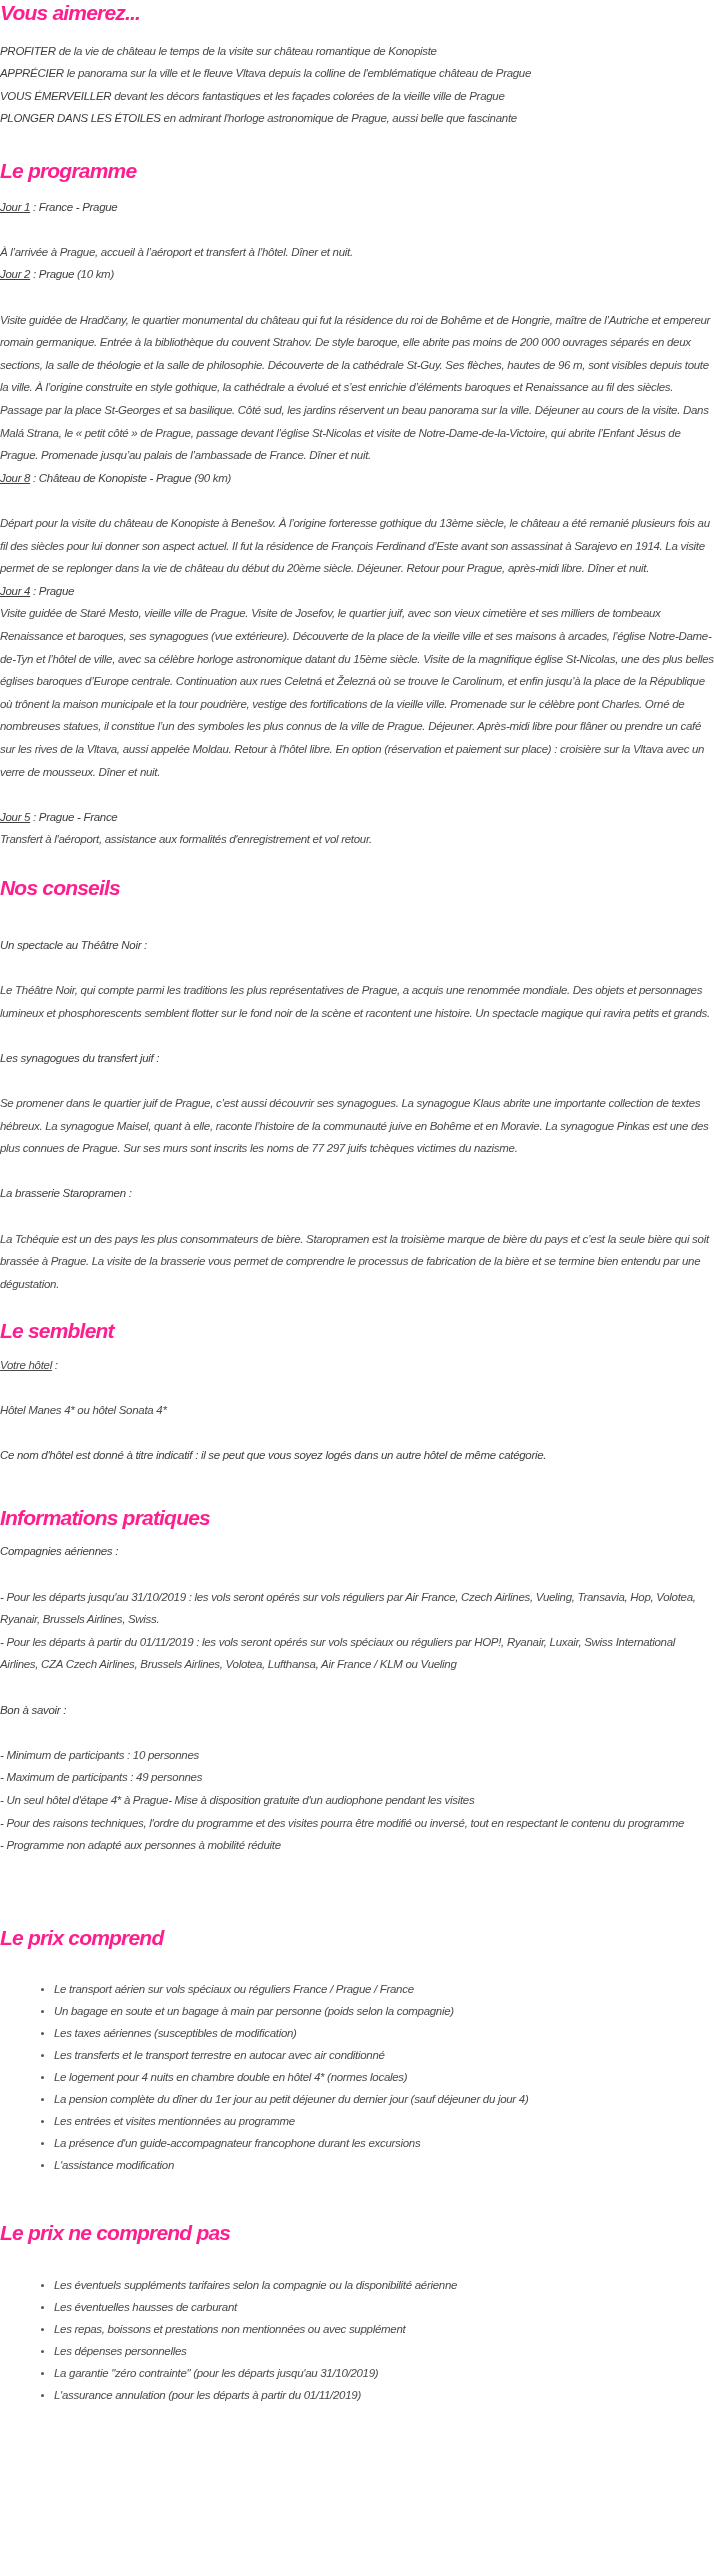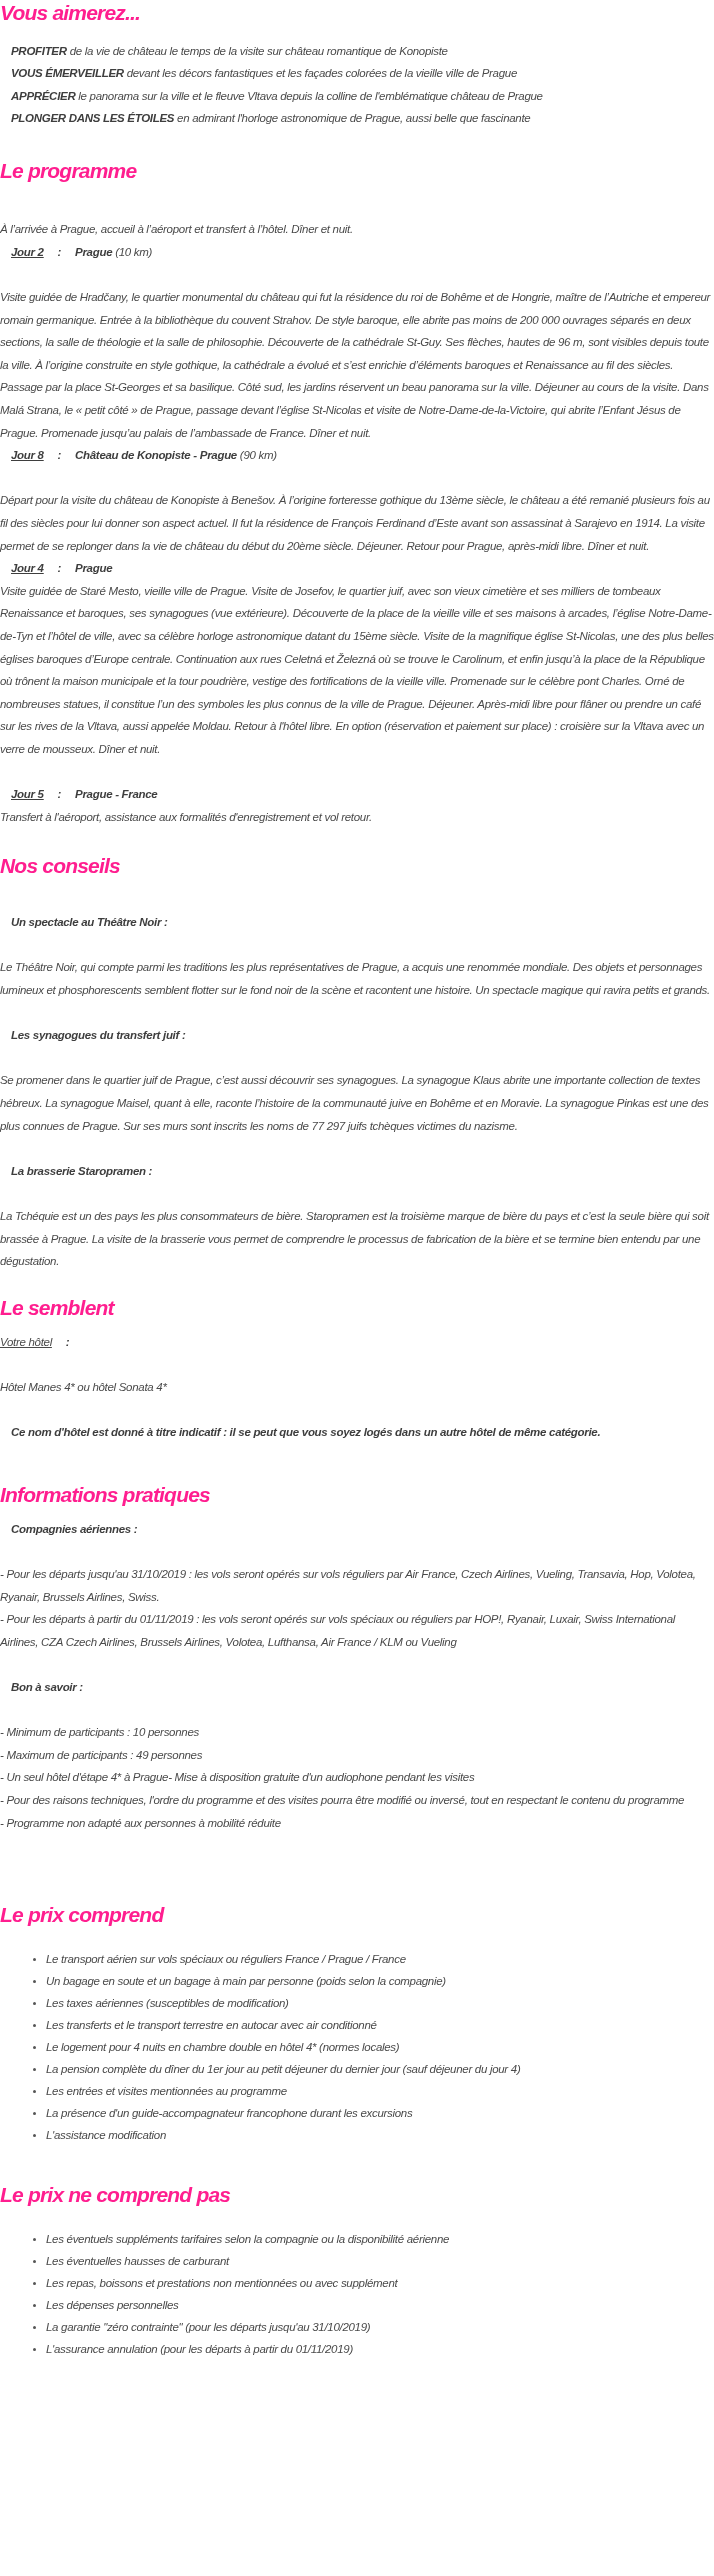--- a/index.html
+++ b/index.html
@@ -28,7 +28,7 @@
       letter-spacing: -0.8px;
     }
     p { margin: 0; }
-    .b { font-weight: bold; color: #3e3e3e; padding-left: 11px; }
+    .b { font-weight: normal; color: #3e3e3e; }
     .u { text-decoration: underline; }
     .blank { height: 22.6px; }
     ul.bul {

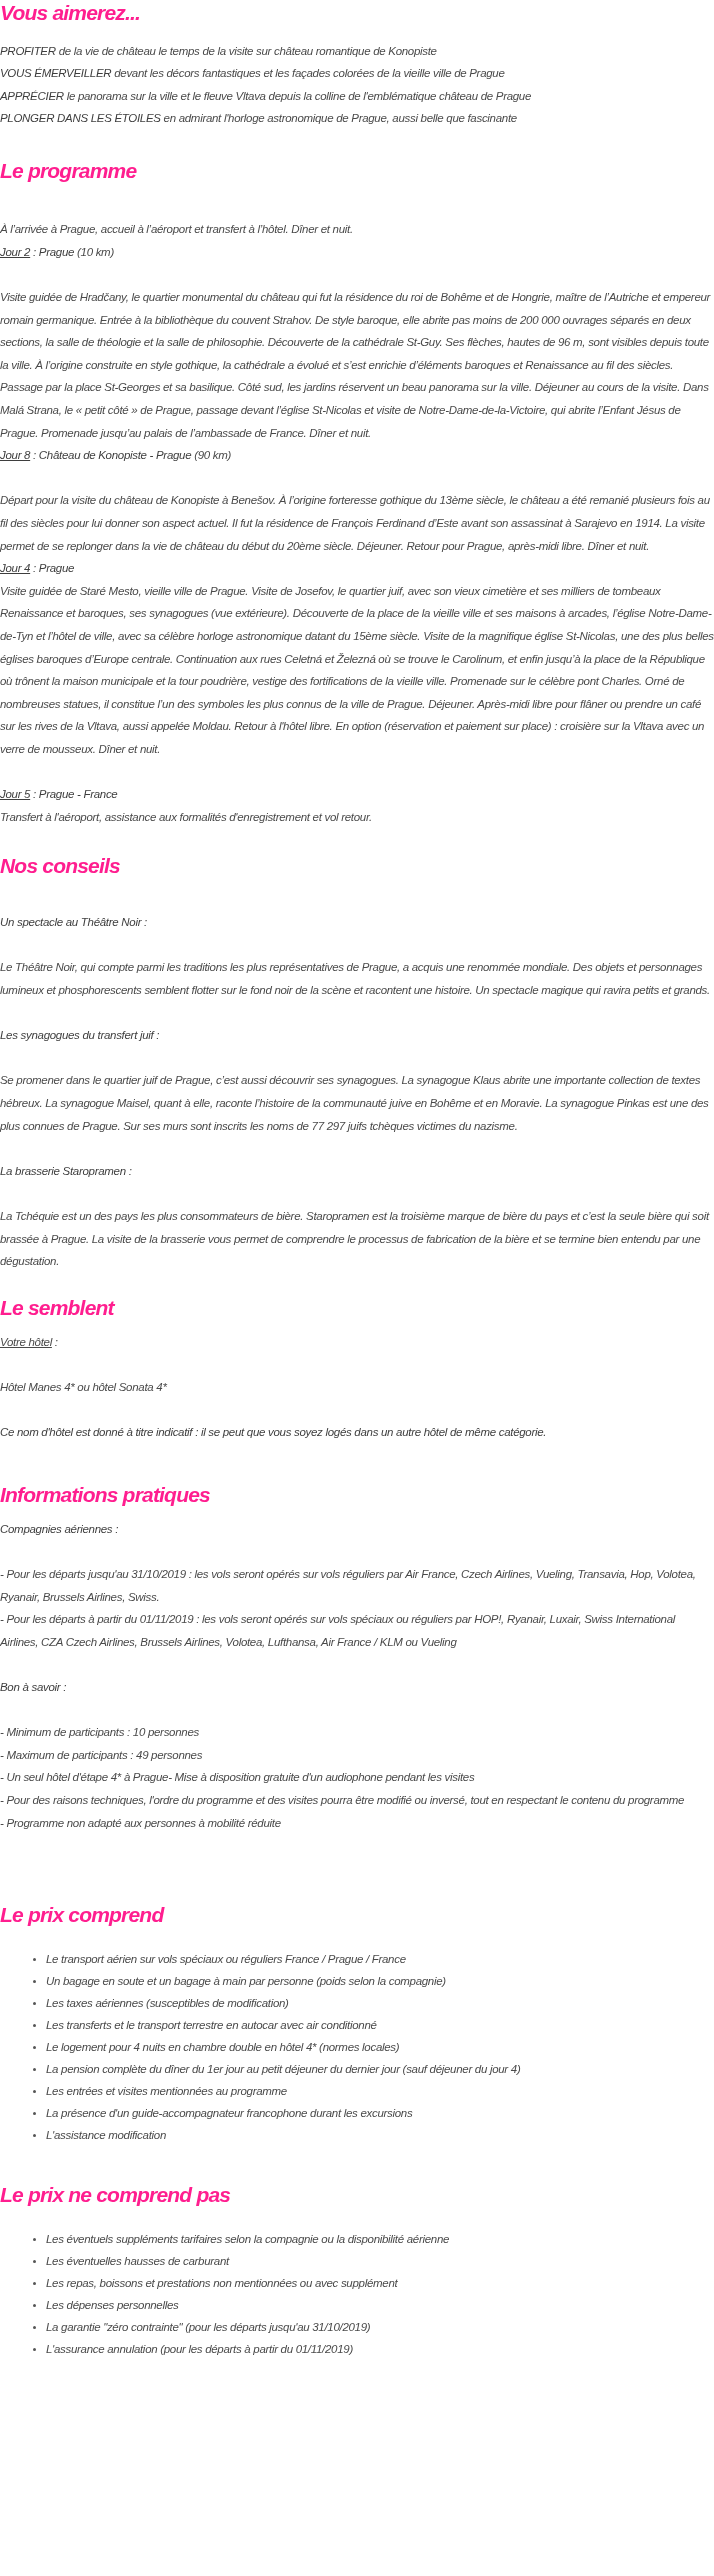--- a/index.html
+++ b/index.html
@@ -48,8 +48,8 @@
     <h2 style="margin-top:0;">Vous aimerez...</h2>
     <div style="height:13.2px"></div>
     <p><span class="b">PROFITER</span><span> de la vie de château le temps de la visite sur château romantique de Konopiste</span></p>
+    <p><span class="b">APPRÉCIER</span><span> le panorama sur la ville et le fleuve Vltava depuis la colline de l'emblématique château de Prague</span></p>
     <p><span class="b">VOUS ÉMERVEILLER</span><span> devant les décors fantastiques et les façades colorées de la vieille ville de Prague</span></p>
-    <p><span class="b">APPRÉCIER</span><span> le panorama sur la ville et le fleuve Vltava depuis la colline de l'emblématique château de Prague</span></p>
     <p><span class="b">PLONGER DANS LES ÉTOILES</span><span> en admirant l'horloge astronomique de Prague, aussi belle que fascinante</span></p>
   </section>
 

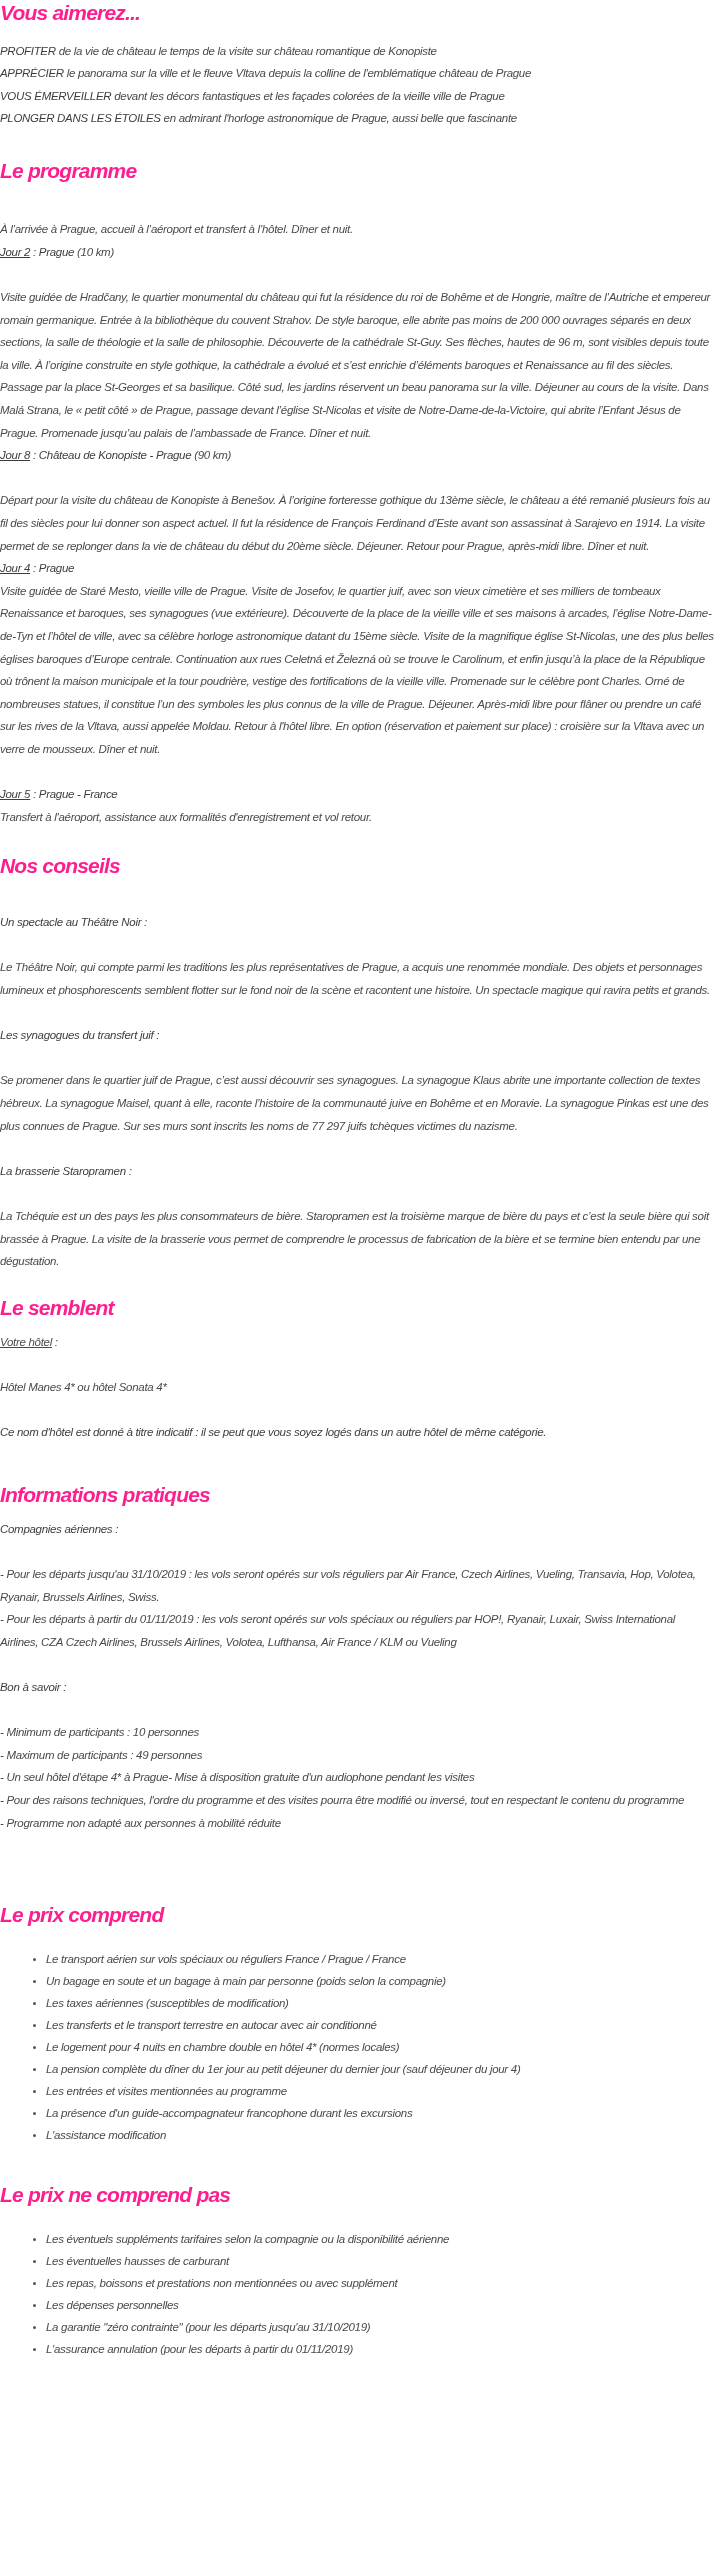--- a/index.html
+++ b/index.html
@@ -59,6 +59,7 @@
     <h2>Le programme</h2>
     <div style="height:11.3px"></div>
 
+    <p><span class="b u">Jour 1</span><span class="b"> : </span><span class="b">France - Prague</span><span></span></p>
     <div class="blank"></div>
     <p>À l’arrivée à Prague, accueil à l’aéroport et transfert à l’hôtel. Dîner et nuit.</p>
 

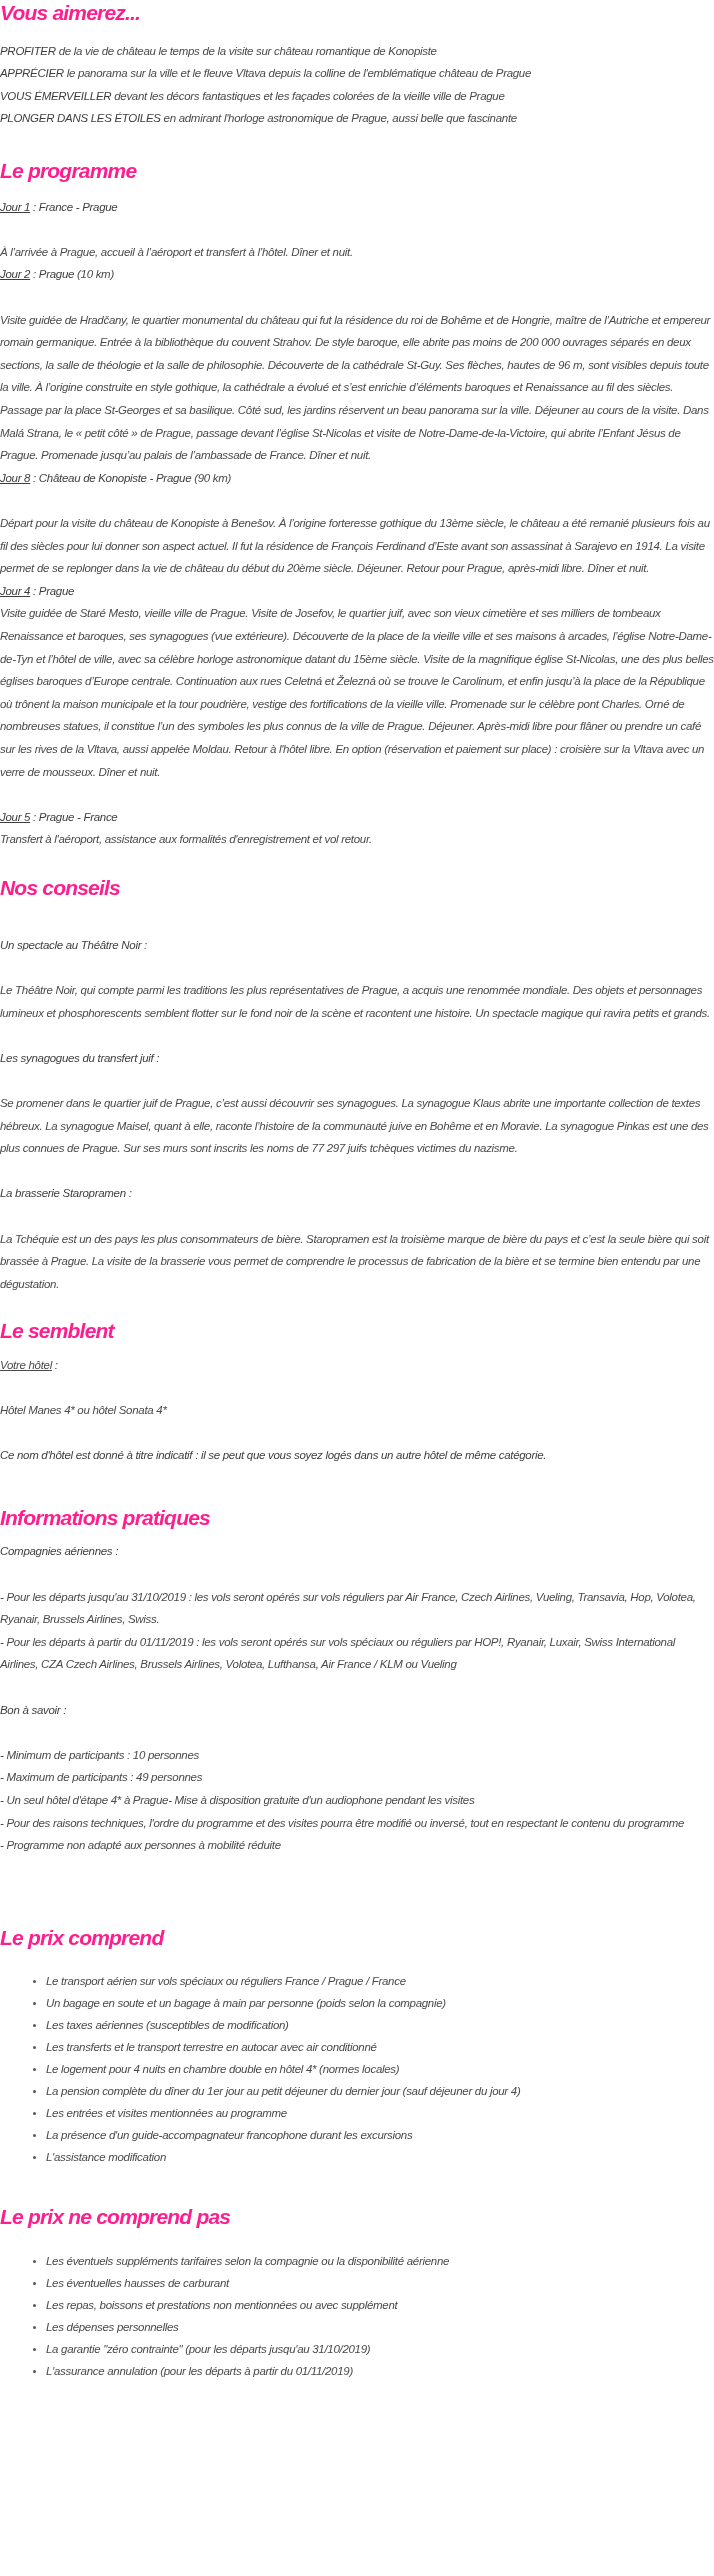--- a/index.html
+++ b/index.html
@@ -32,7 +32,7 @@
     .u { text-decoration: underline; }
     .blank { height: 22.6px; }
     ul.bul {
-      margin: 8px;
+      margin: 16px;
       padding-left: 38px;
       list-style: disc;
     }

